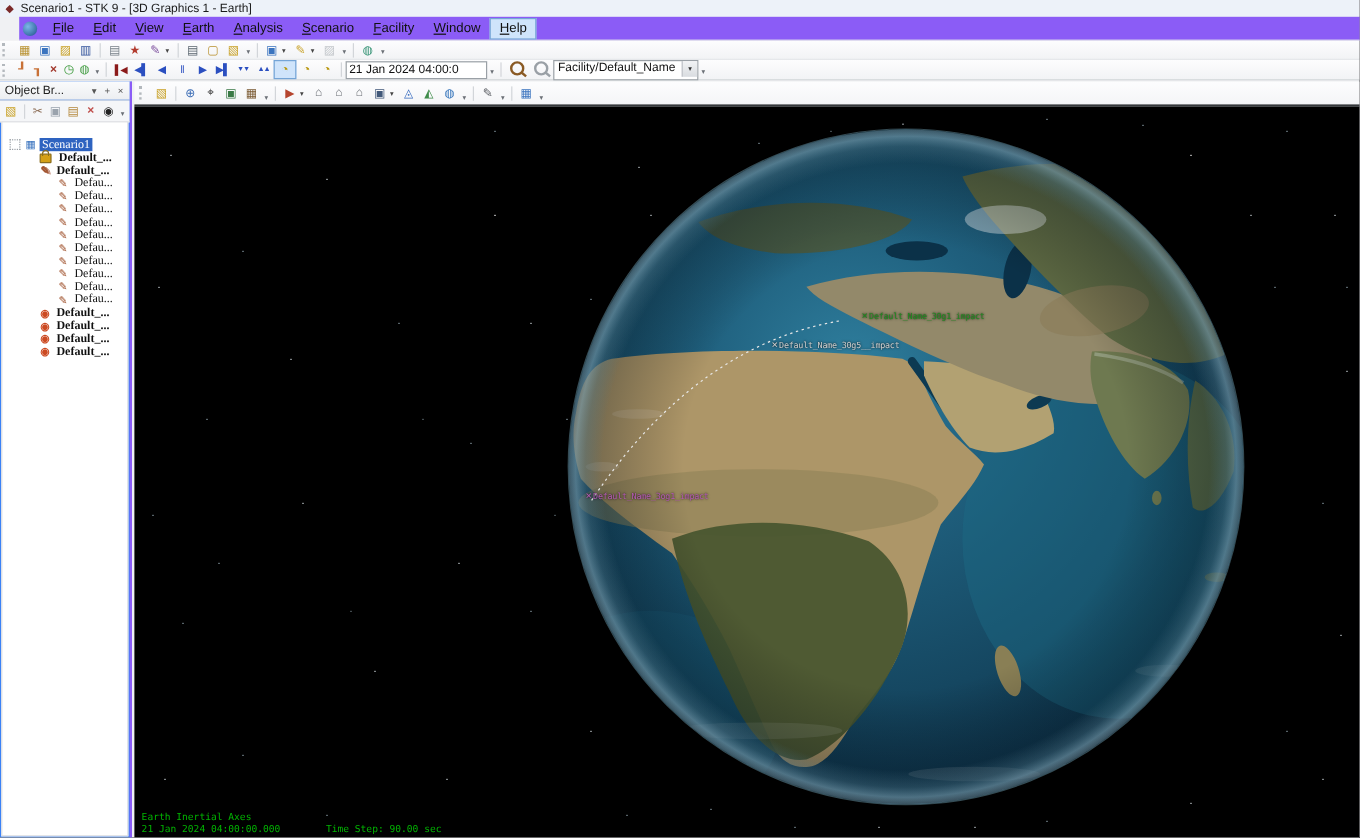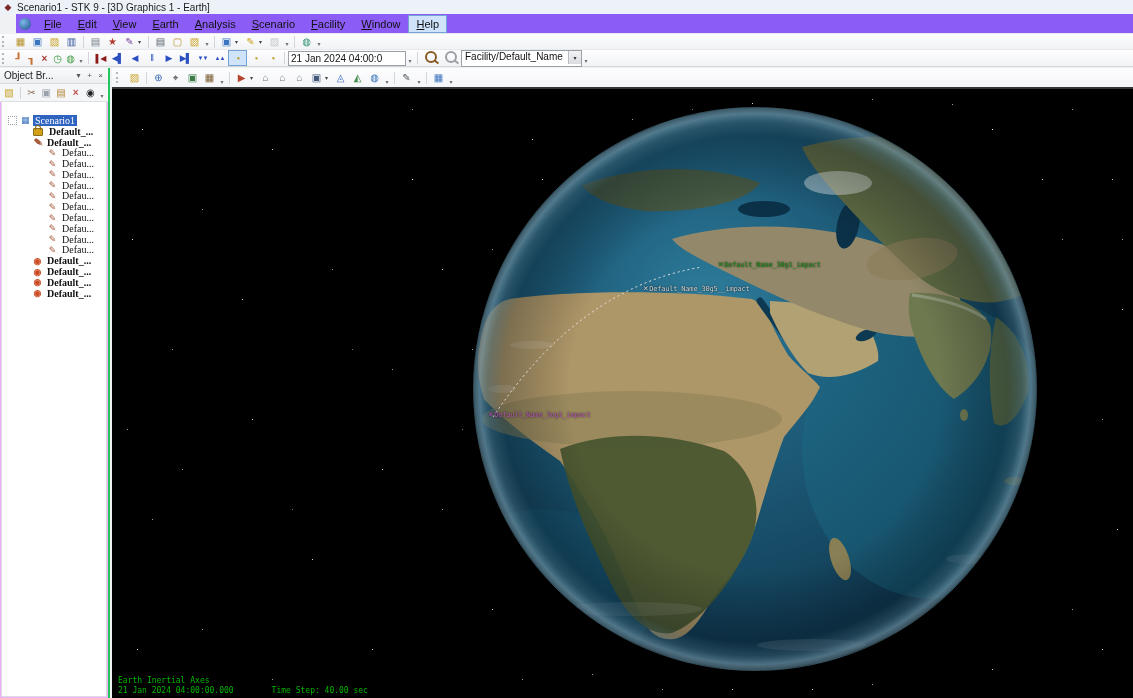--- a/index.html
+++ b/index.html
@@ -96,7 +96,7 @@
 
   
   .left-panel{position:absolute;left:0;top:68px;width:110px;bottom:0;
-    background:#f0abfc;border-right:2px solid #22c55e;box-sizing:border-box;}
+    background:#3b82f6;border-right:2px solid #8b5cf6;box-sizing:border-box;}
   .panel-header{height:15px;display:flex;align-items:center;font-size:10px;color:#222;
     background:linear-gradient(#fafbfc,#eceef1);border-bottom:1px solid #d8dadd;
     padding:0 2px 0 4px;}

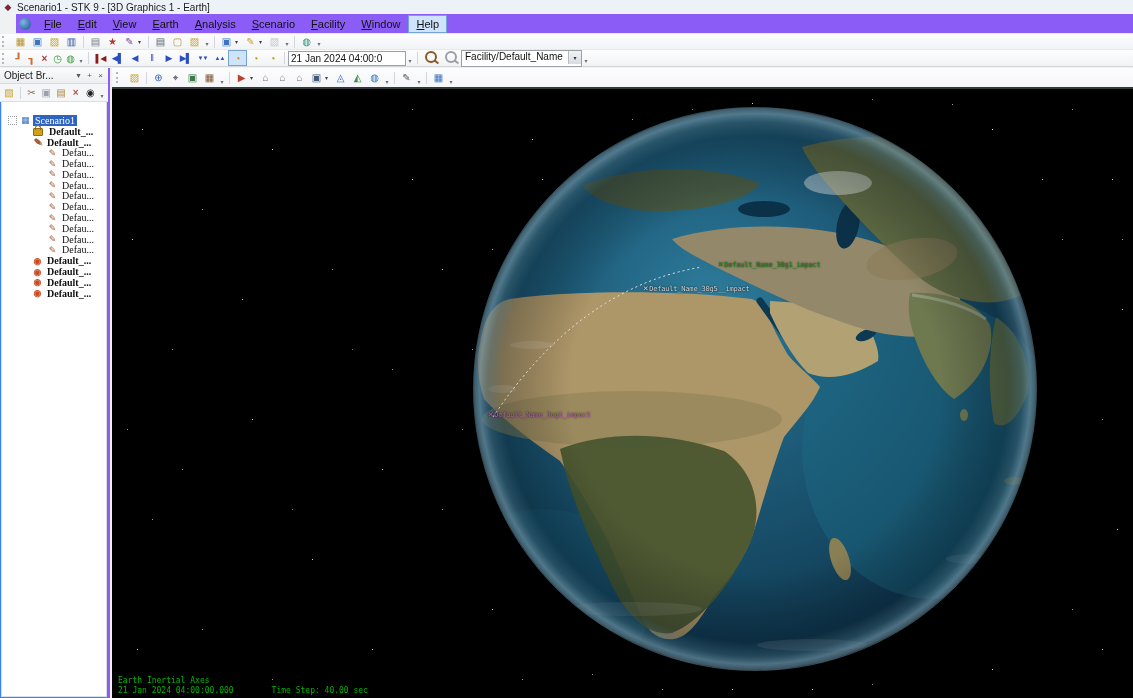--- a/index.html
+++ b/index.html
@@ -458,7 +458,7 @@
 
     <span class="overlay-line ol-axes" data-name="axes-overlay-label">Earth Inertial Axes</span>
     <span class="overlay-line ol-time" data-name="time-overlay">
-      <span data-name="overlay-current-time">21 Jan 2024 04:00:00.000</span><span class="gap"></span><span data-name="overlay-time-step">Time Step: 40.00 sec</span>
+      <span data-name="overlay-current-time">21 Jan 2024 04:00:00.000</span><span class="gap"></span><span data-name="overlay-time-step">Time Step: 90.00 sec</span>
     </span>
   </div>
 </div>

